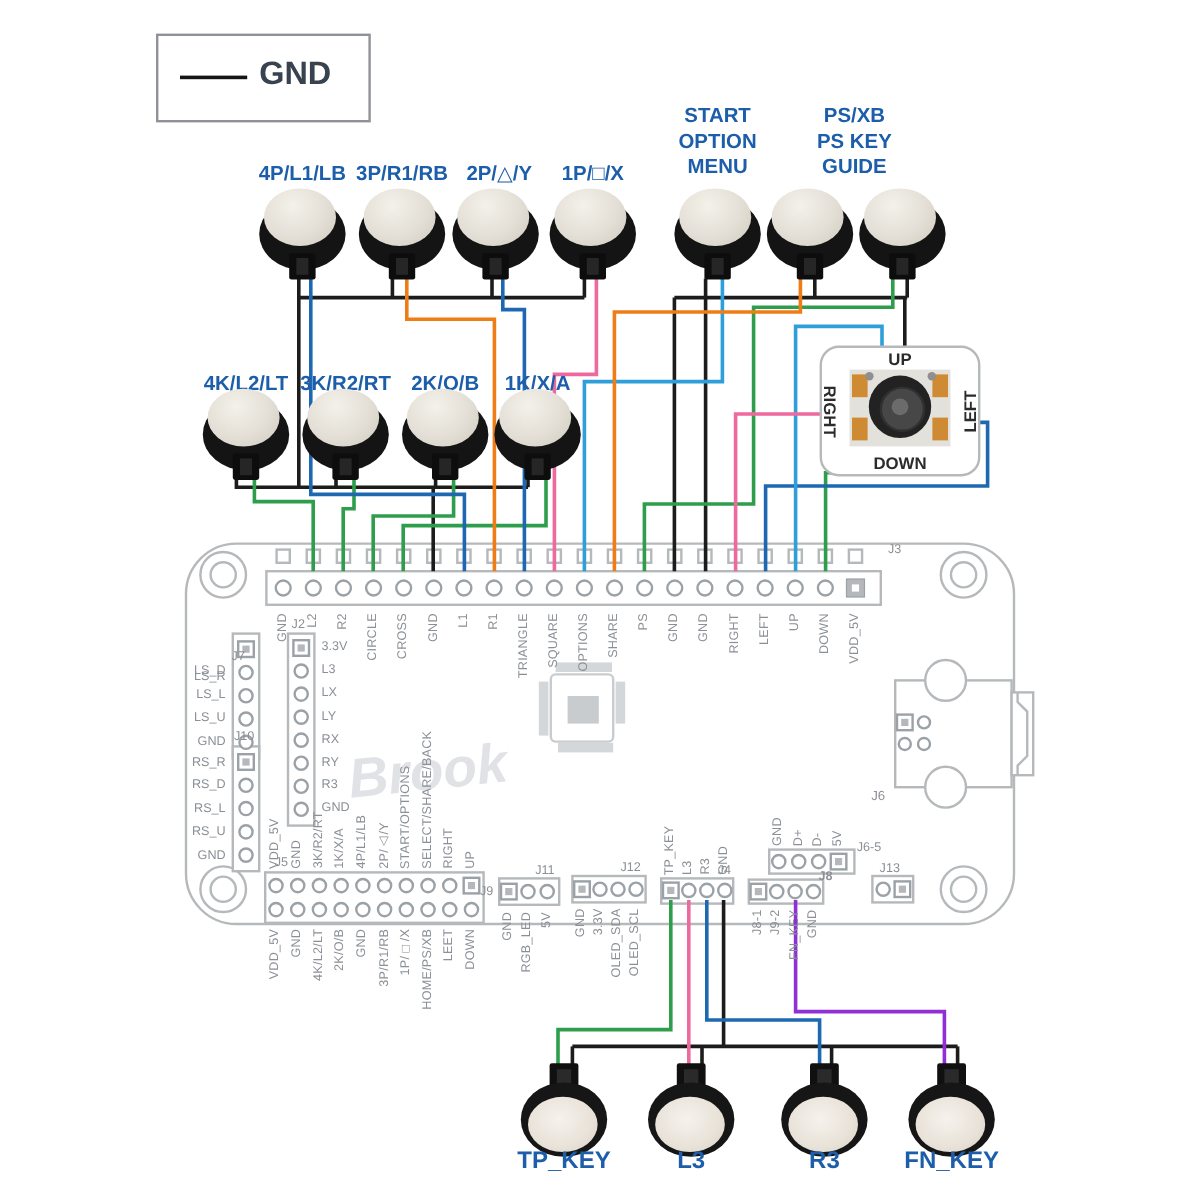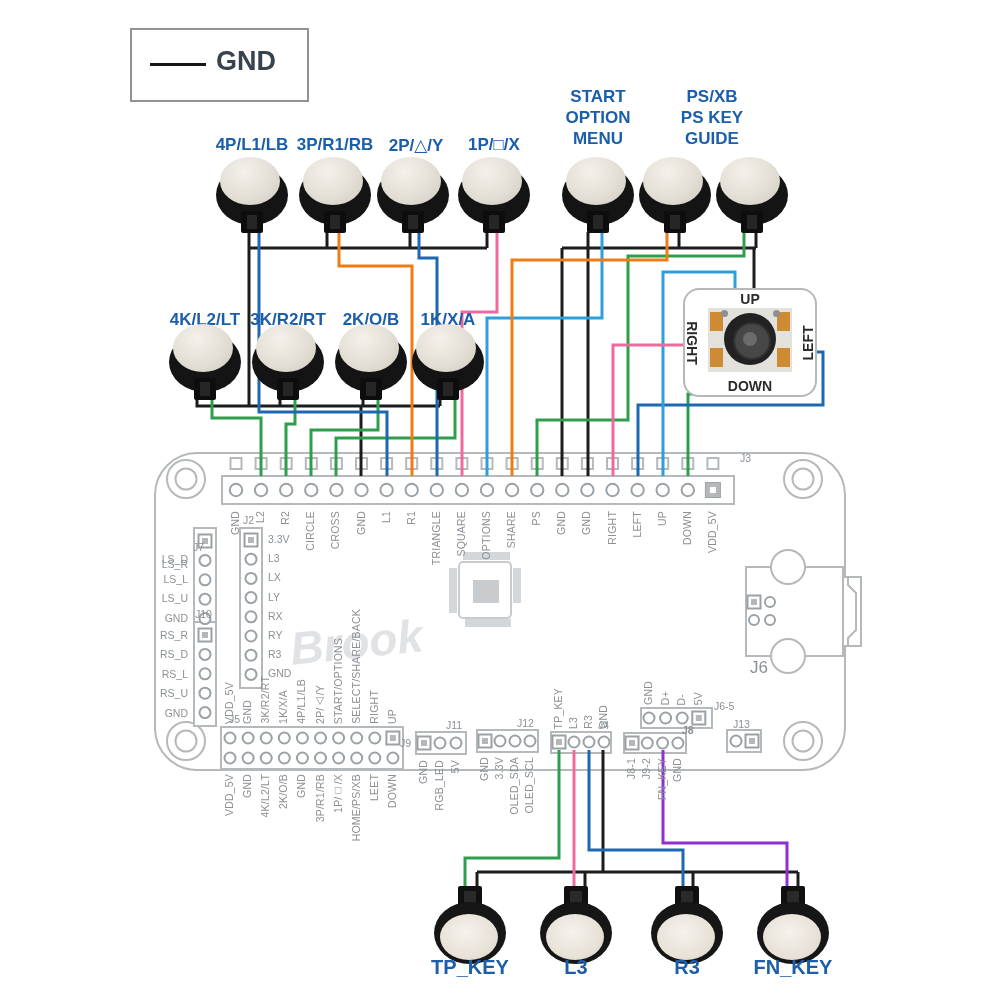--- a/index.html
+++ b/index.html
@@ -401,7 +401,7 @@
   <span class="jname" style="left:682px;top:724px;font-weight:bold;">J8</span>
   <span class="jname" style="left:714px;top:700px;">J6-5</span>
   <span class="jname" style="left:733px;top:718px;">J13</span>
-  <span class="jname" style="left:750px;top:658px;font-size:17px;">J6</span>
+  <span class="jname" style="left:726px;top:658px;font-size:11px;">J6</span>
 
   <div>
       <span class="vt" style="top: 511px; left: 229px;">GND</span>

